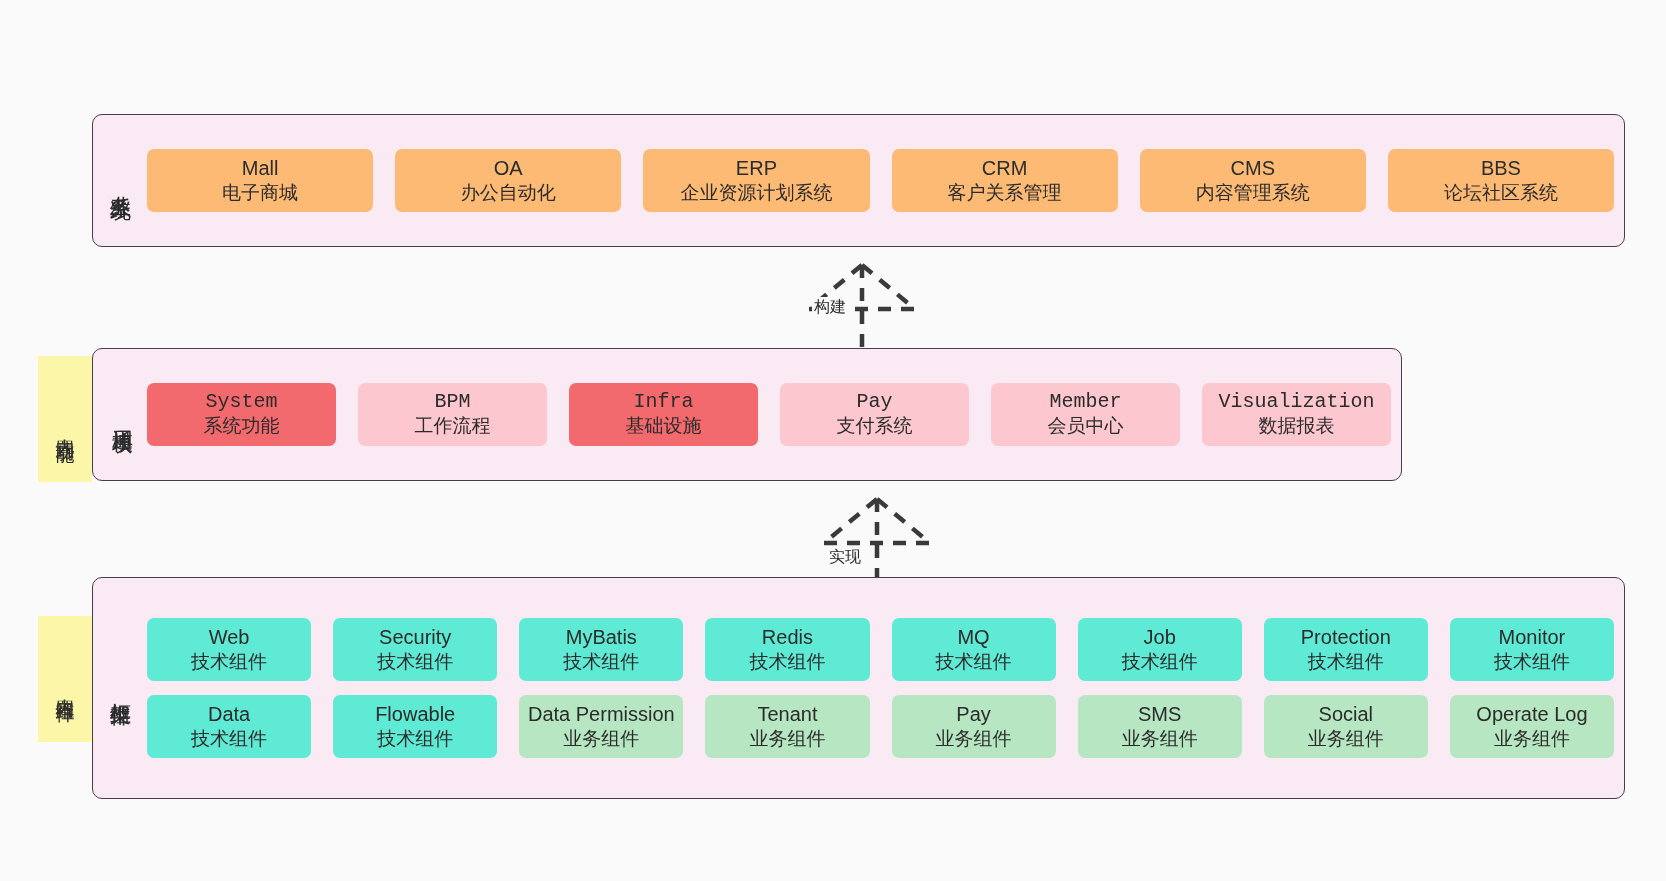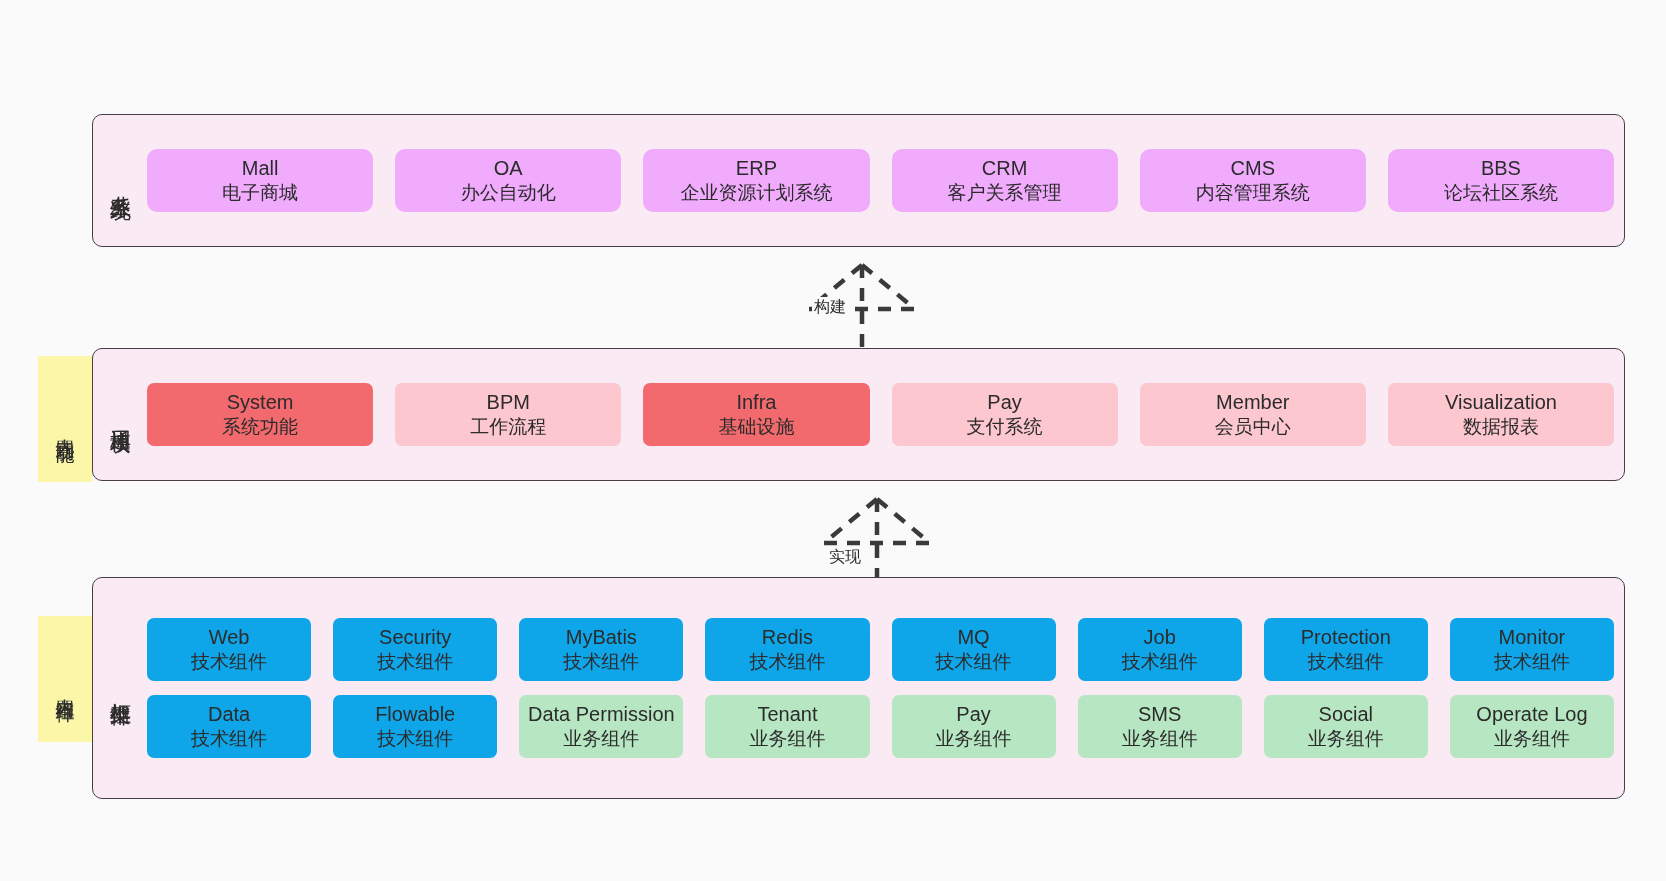--- a/index.html
+++ b/index.html
@@ -68,7 +68,7 @@
   }
   .node .en { font-size: 20px; }
   .node .cn { font-size: 19px; }
-  .node.blue  { background: #f0abfc; border-radius: 10px; }
+  .node.blue  { background: #fdba74; }
   .node.red   { background: #f26a6e; }
   .node.pink  { background: #fcc7cf; }
   .node.green { background: #0ea5e9; }

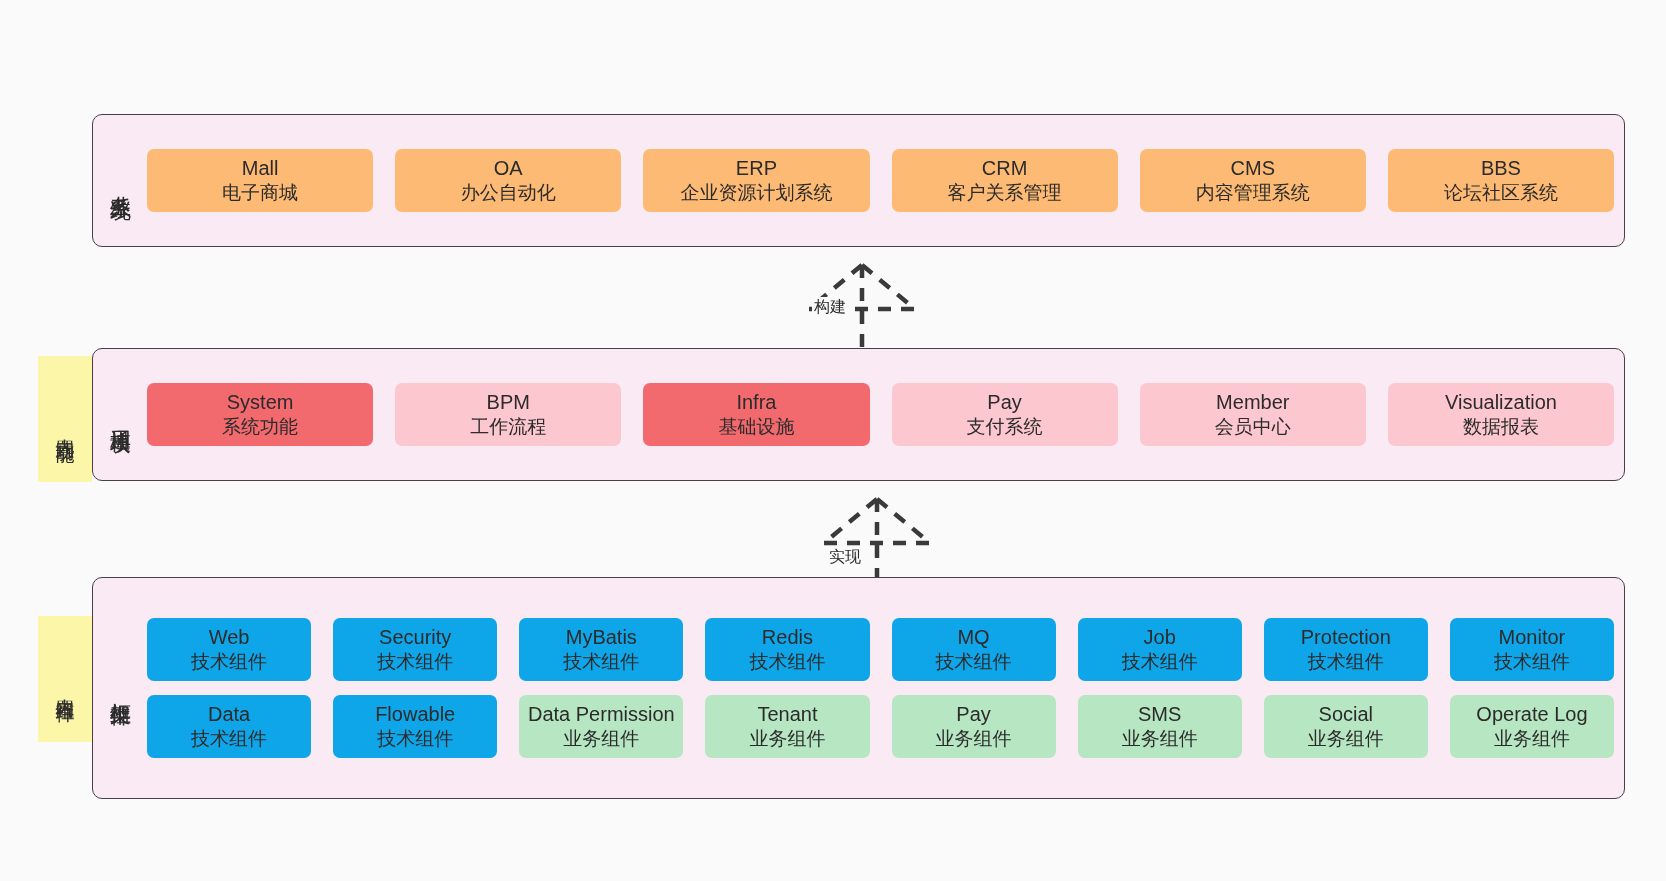--- a/index.html
+++ b/index.html
@@ -154,7 +154,7 @@
   <div class="uml-label" style="left:812px; top:297px;">构建</div>
 
   <div class="sticky" style="left:38px; top:356px; height:126px;">内置功能</div>
-  <div class="layer" id="layer-common" style="left:92px; top:348px; width:1533px; height:133px;">
+  <div class="layer" id="layer-common" style="left:92px; top:348px; width:1310px; height:133px;font-family:Liberation Mono, monospace;">
     <div class="layer-title">通用模块</div>
     <div class="layer-body">
       <div class="layer-rows">

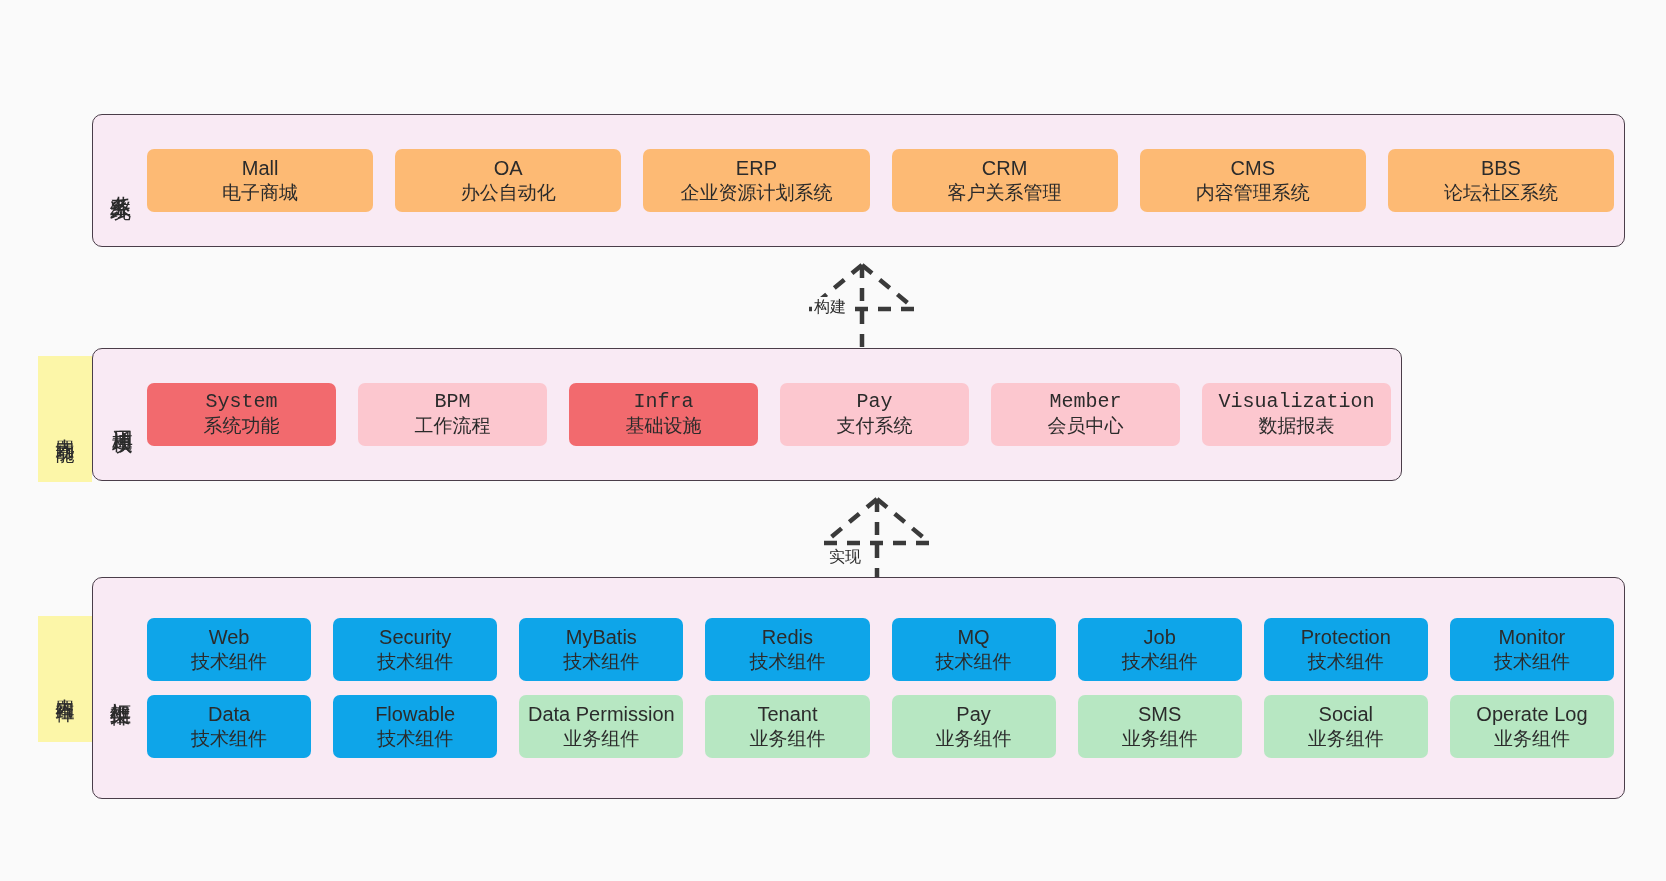--- a/index.html
+++ b/index.html
@@ -71,7 +71,7 @@
   .node.blue  { background: #fdba74; }
   .node.red   { background: #f26a6e; }
   .node.pink  { background: #fcc7cf; }
-  .node.green { background: #0ea5e9; }
+  .node.green { background: #5eead4; }
   .node.lgreen{ background: #b7e7c2; }
 
   

